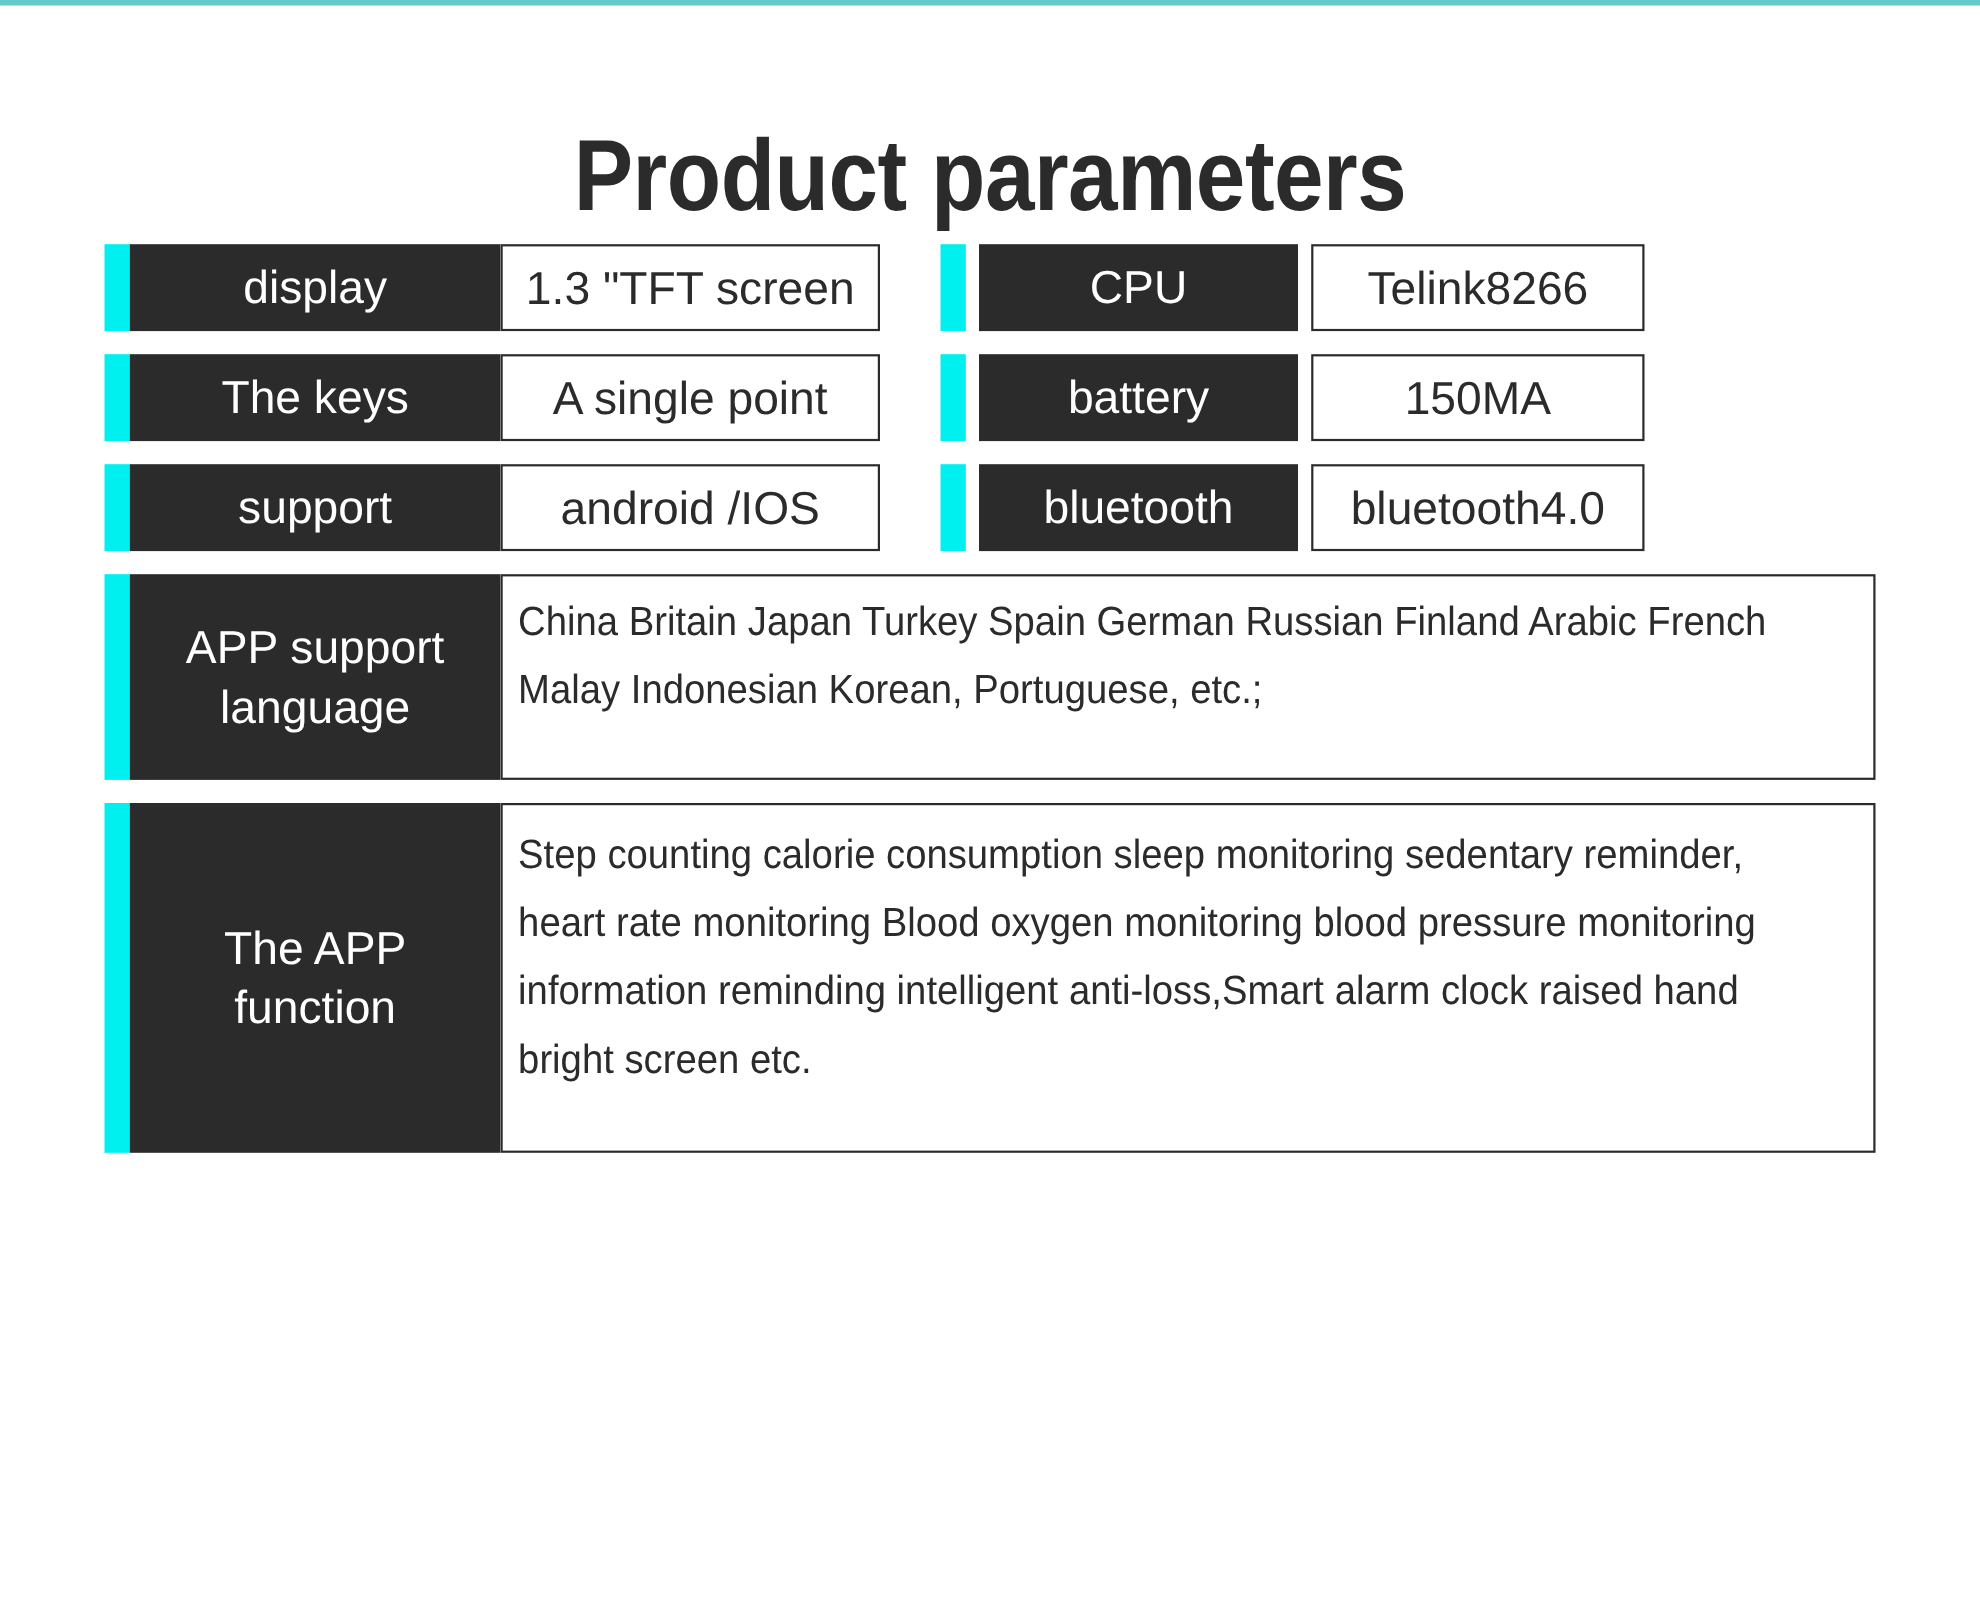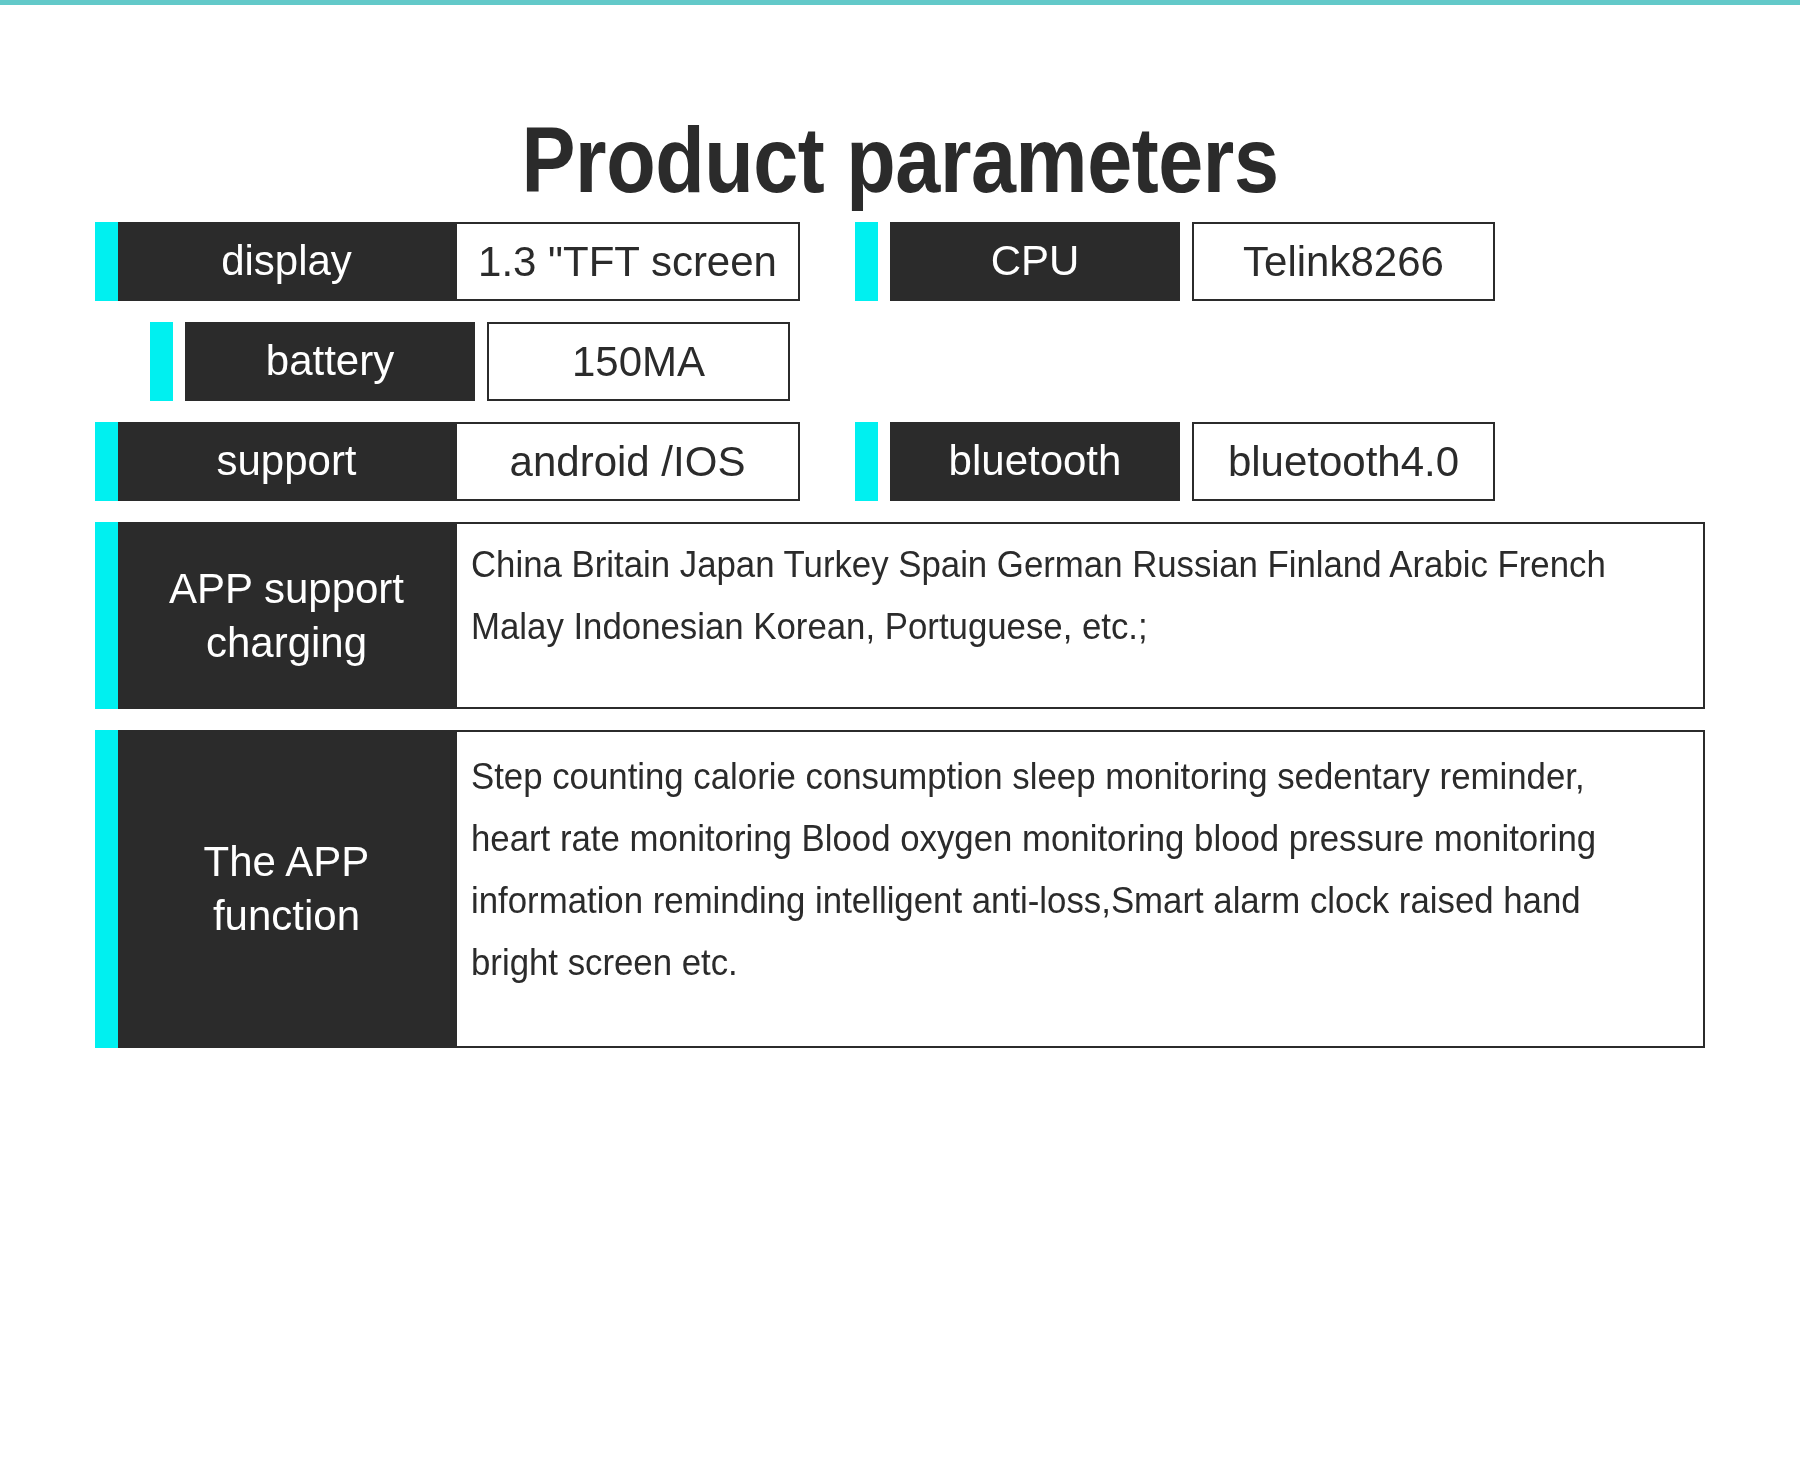--- a/index.html
+++ b/index.html
@@ -169,6 +169,11 @@
   </div>
 
   <div class="pair-row">
+    <div class="cell-group left">
+      <div class="accent-bar"></div>
+      <div class="label-cell">The keys</div>
+      <div class="value-cell">A single point</div>
+    </div>
     <div class="cell-group right">
       <div class="accent-bar"></div>
       <div class="label-cell">battery</div>

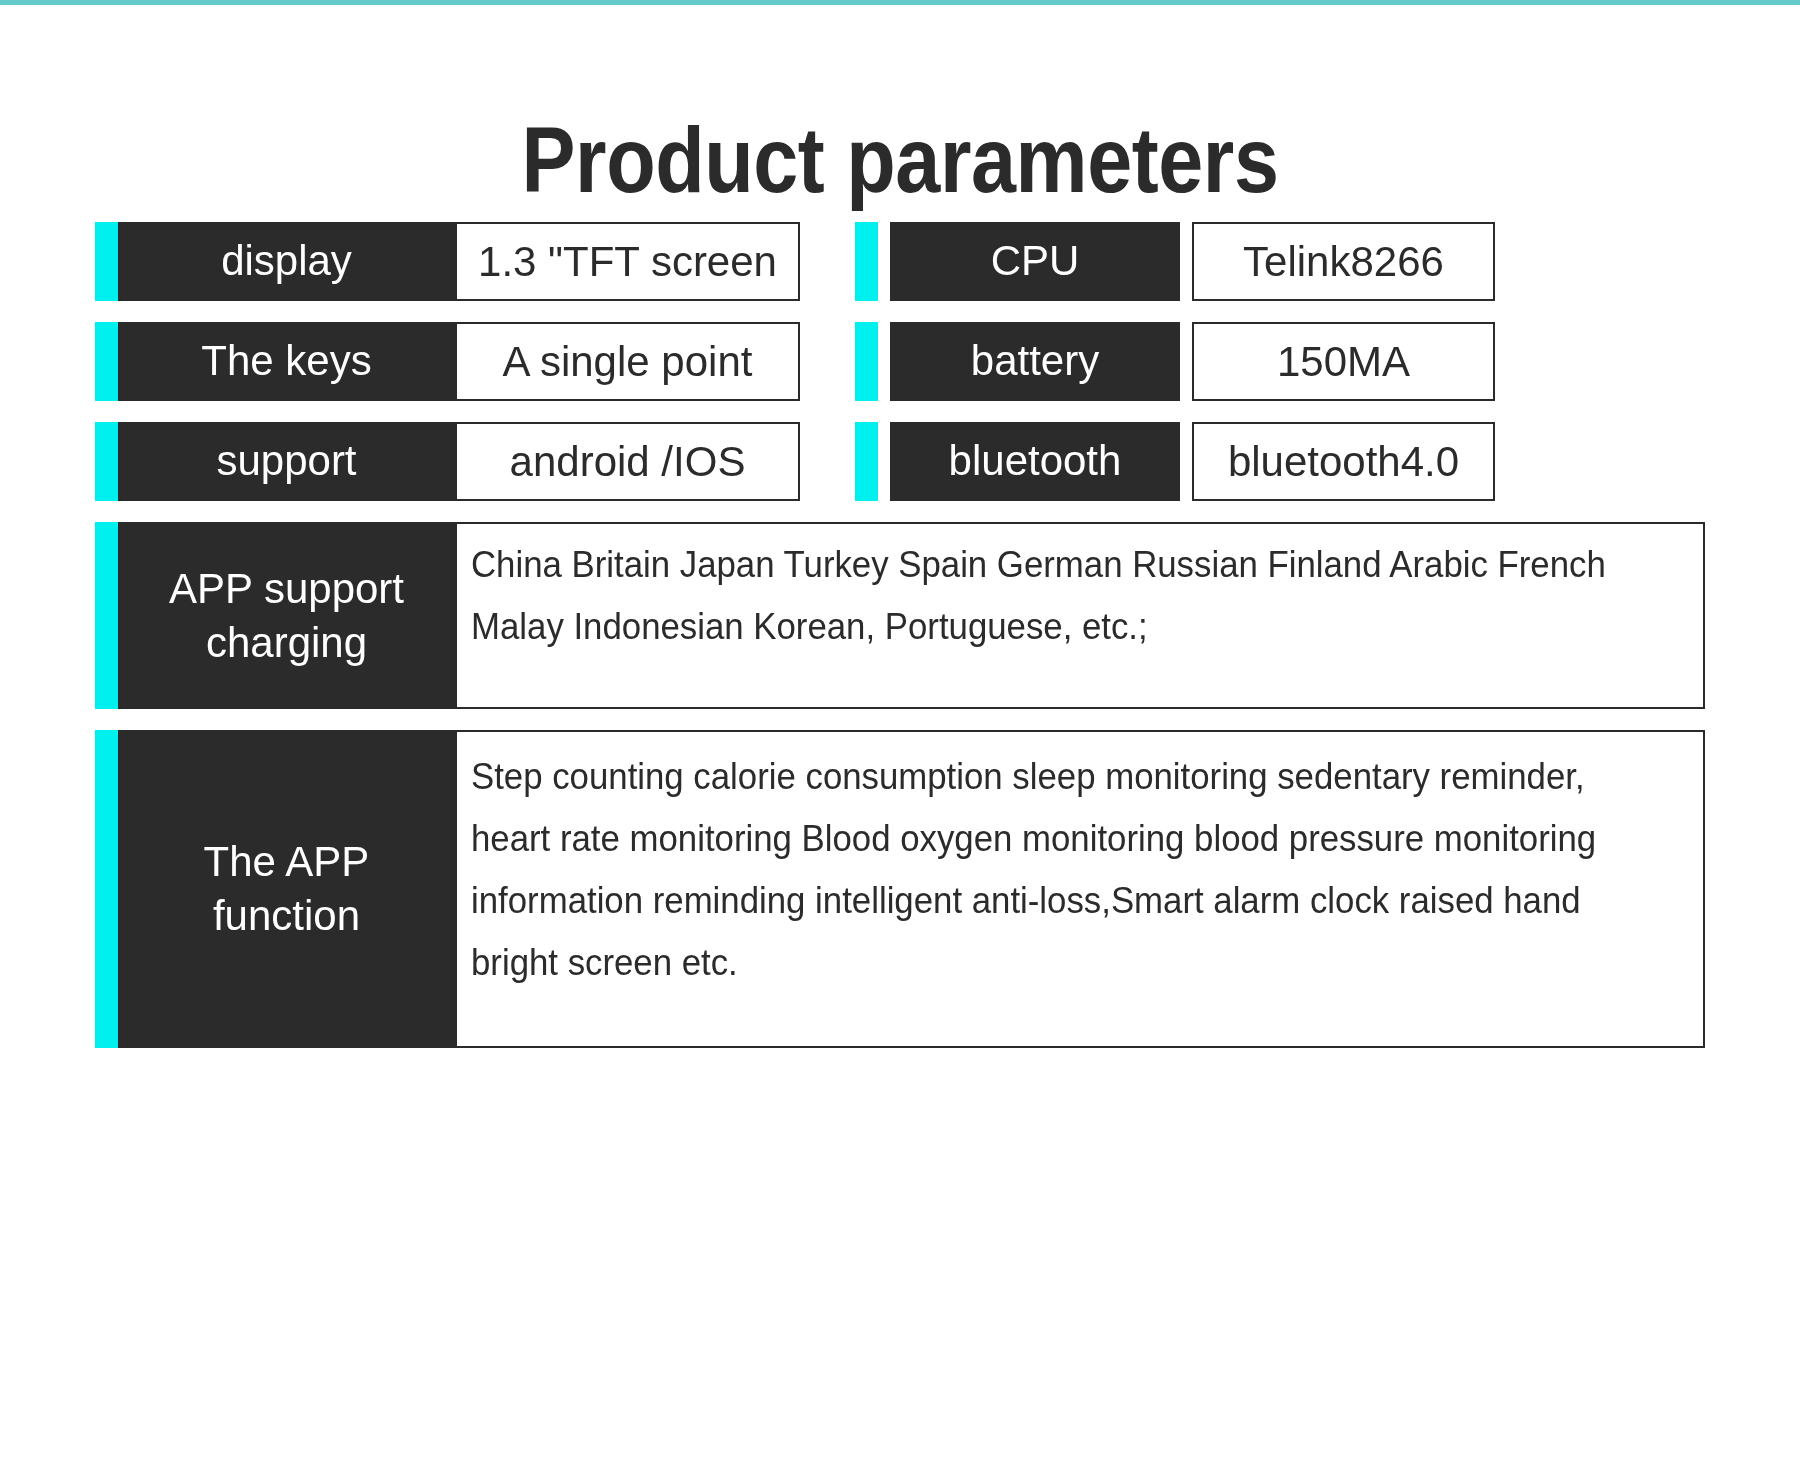--- a/index.html
+++ b/index.html
@@ -198,7 +198,7 @@
   <div class="wide-row" id="row-language">
     <div class="cell-group">
       <div class="accent-bar"></div>
-      <div class="label-cell">APP support charging</div>
+      <div class="label-cell">APP support language</div>
       <div class="value-cell">
           <span class="para">China Britain Japan Turkey Spain German Russian Finland Arabic French Malay Indonesian Korean, Portuguese, etc.;</span>
         </div>

